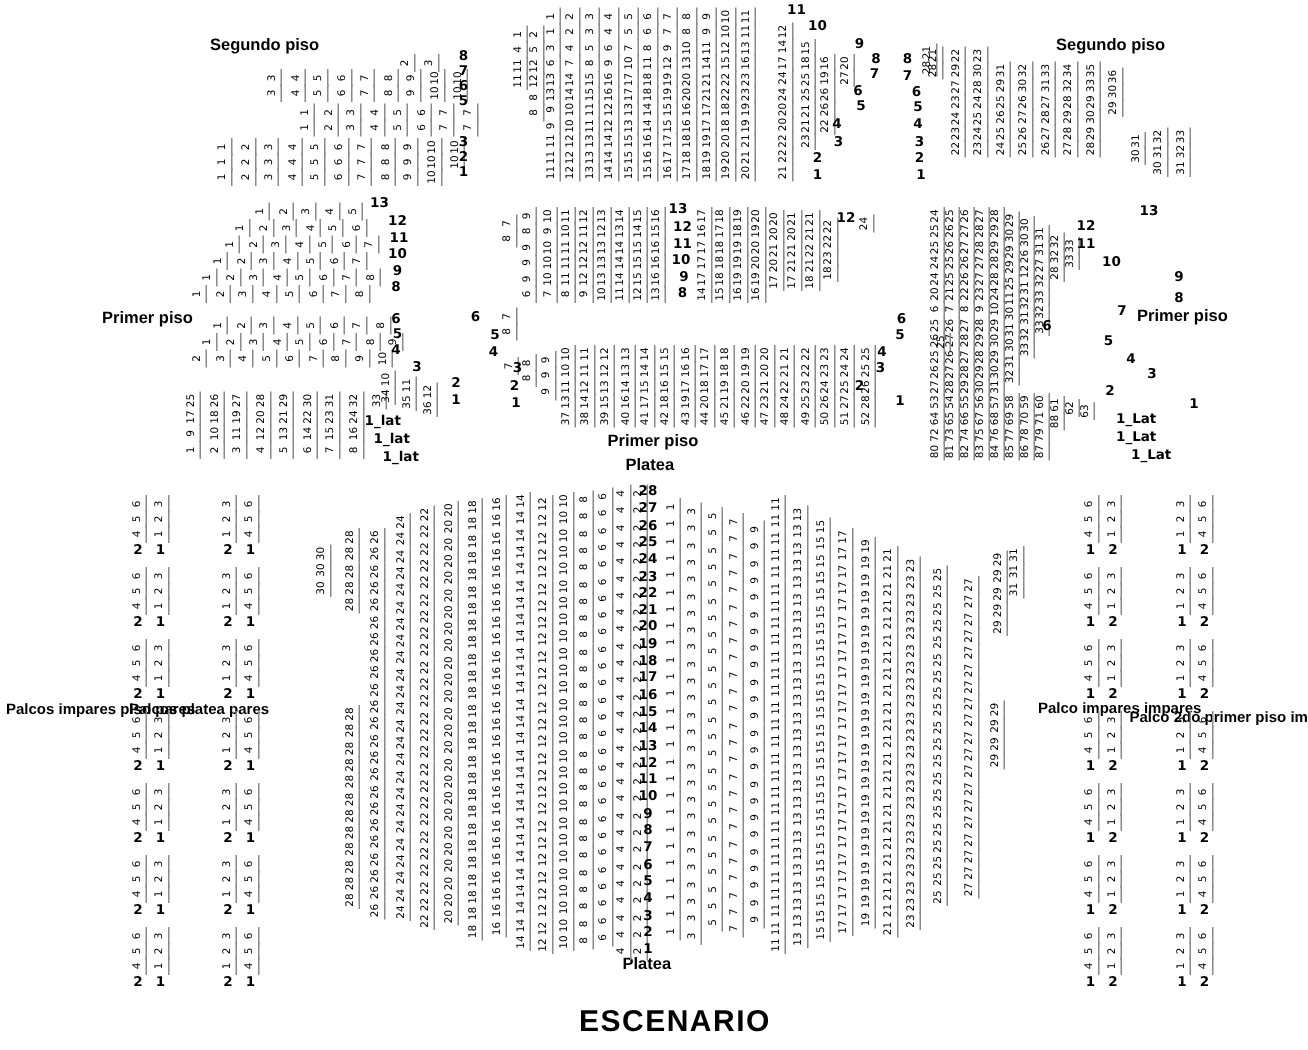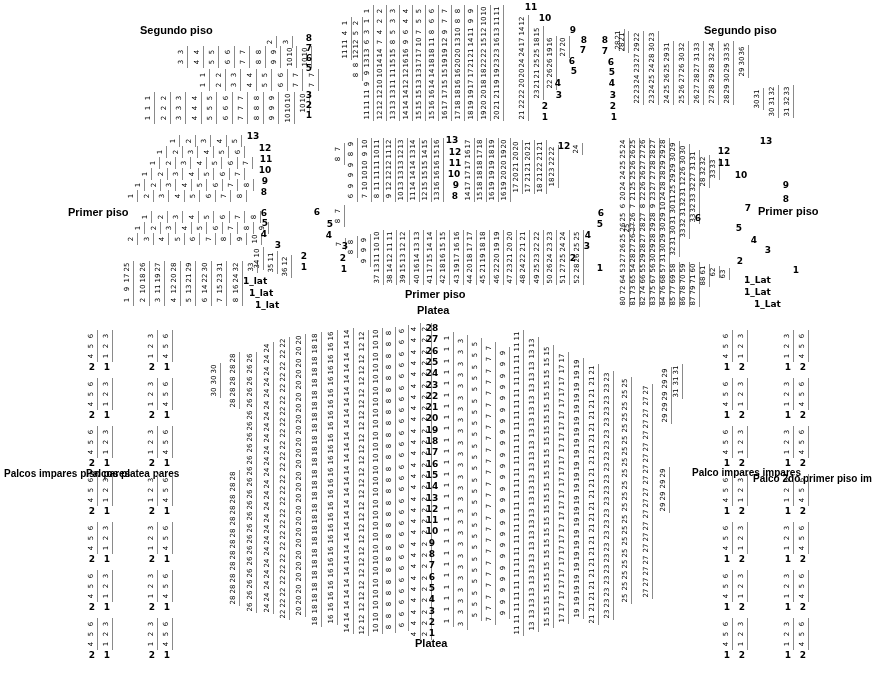--- a/index.html
+++ b/index.html
@@ -38,6 +38,7 @@
   <div class="lbl" id="lbl-palco-platea-pares">Palcos platea pares</div>
   <div class="lbl" id="lbl-palco-platea-impares">Palco impares impares</div>
   <div class="lbl" id="lbl-palco-2do">Palco 2do primer piso imp</div>
+  <div class="lbl" id="lbl-escenario">ESCENARIO</div>
 <div class="sc" style="left: 265px; top: 36px;">2</div>
     <div class="sc" style="left: 280.5px; top: 36px;">3</div>
     <div class="sc" style="left: 176px; top: 46px;">3</div>

